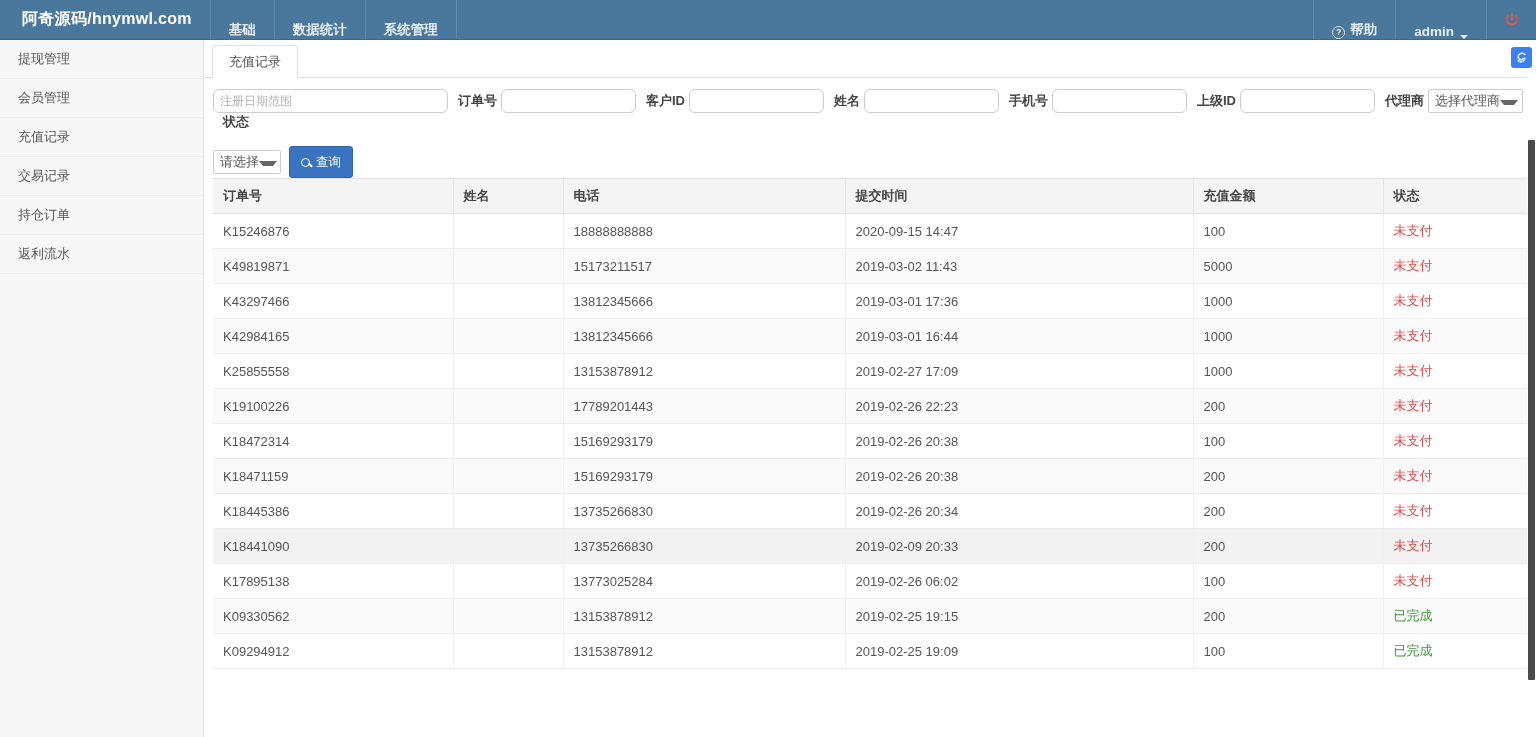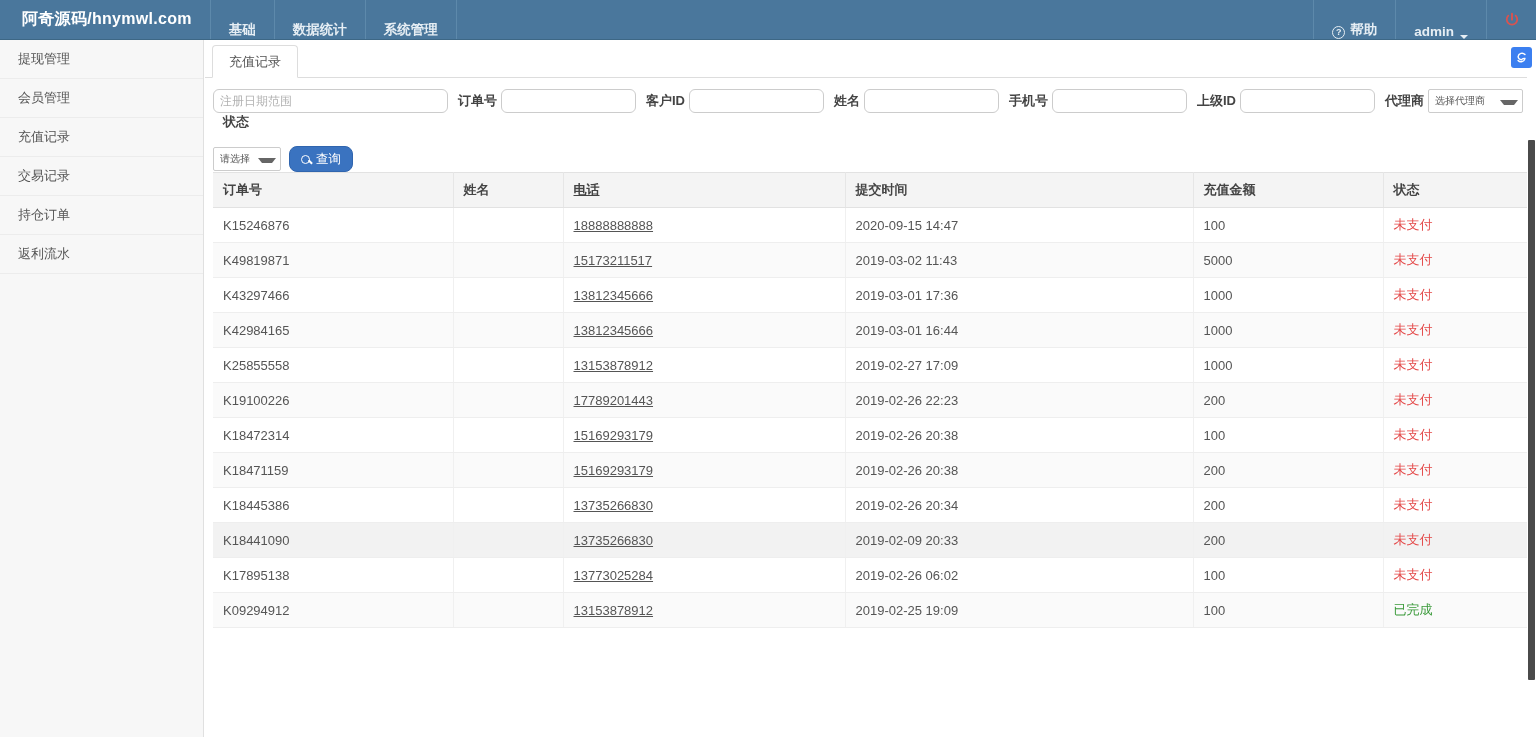--- a/index.html
+++ b/index.html
@@ -151,7 +151,7 @@
     border: 1px solid #ccc;
     border-radius: 2px;
     background: #fff;
-    font-size: 10px;
+    font-size: 13px;
     color: #555;
     padding: 0 4px 0 6px;
     display: flex; align-items: center;

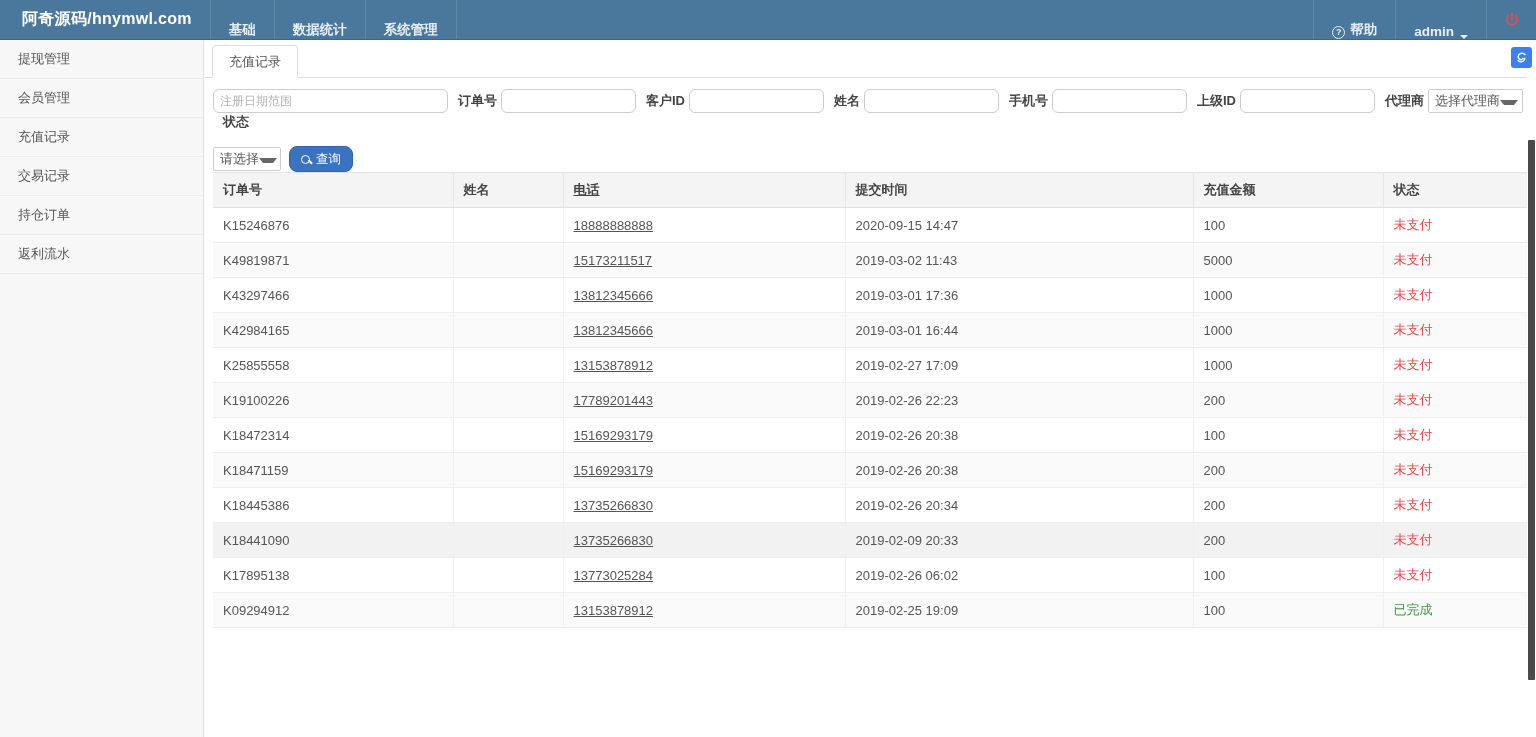--- a/index.html
+++ b/index.html
@@ -173,11 +173,11 @@
 
   .row2 { display: flex; align-items: center; margin-top: 7px; padding-left: 8px; }
   .btn-search {
-    height: 26px;
+    height: 32px;
     background: #3a76c8;
     background: #3a73c0;
     border: 1px solid #3065ae;
-    border-radius: 8px;
+    border-radius: 3px;
     color: #ffffff;
     font-size: 12.5px;
     padding: 0 11px;

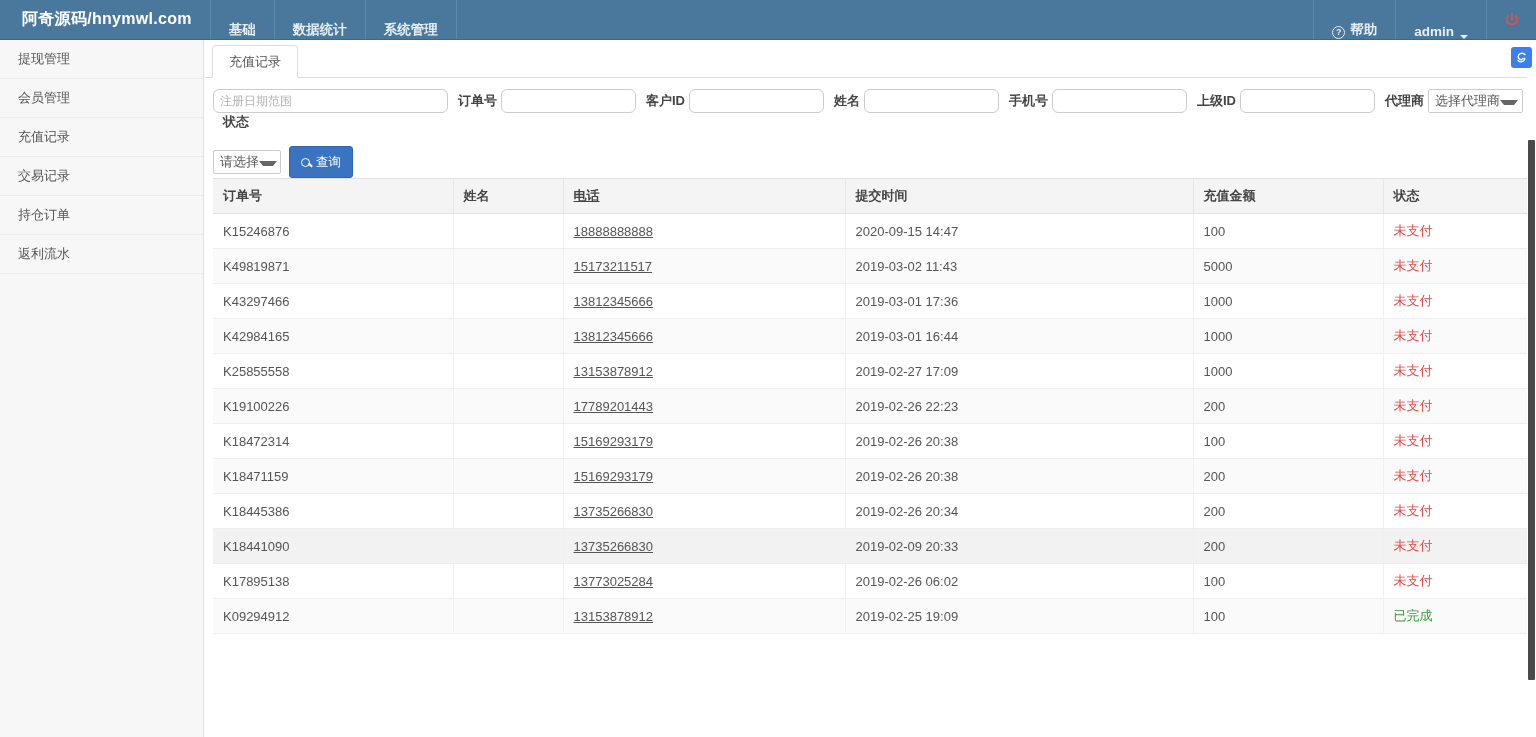--- a/index.html
+++ b/index.html
@@ -233,7 +233,7 @@
 
   .col-order { width: 240px; }
   .col-name { width: 110px; }
-  .col-phone { width: 282px; text-decoration: underline; }
+  .col-phone { width: 282px; }
   .col-time { width: 348px; }
   .col-amount { width: 190px; }
   .col-status { width: auto; }

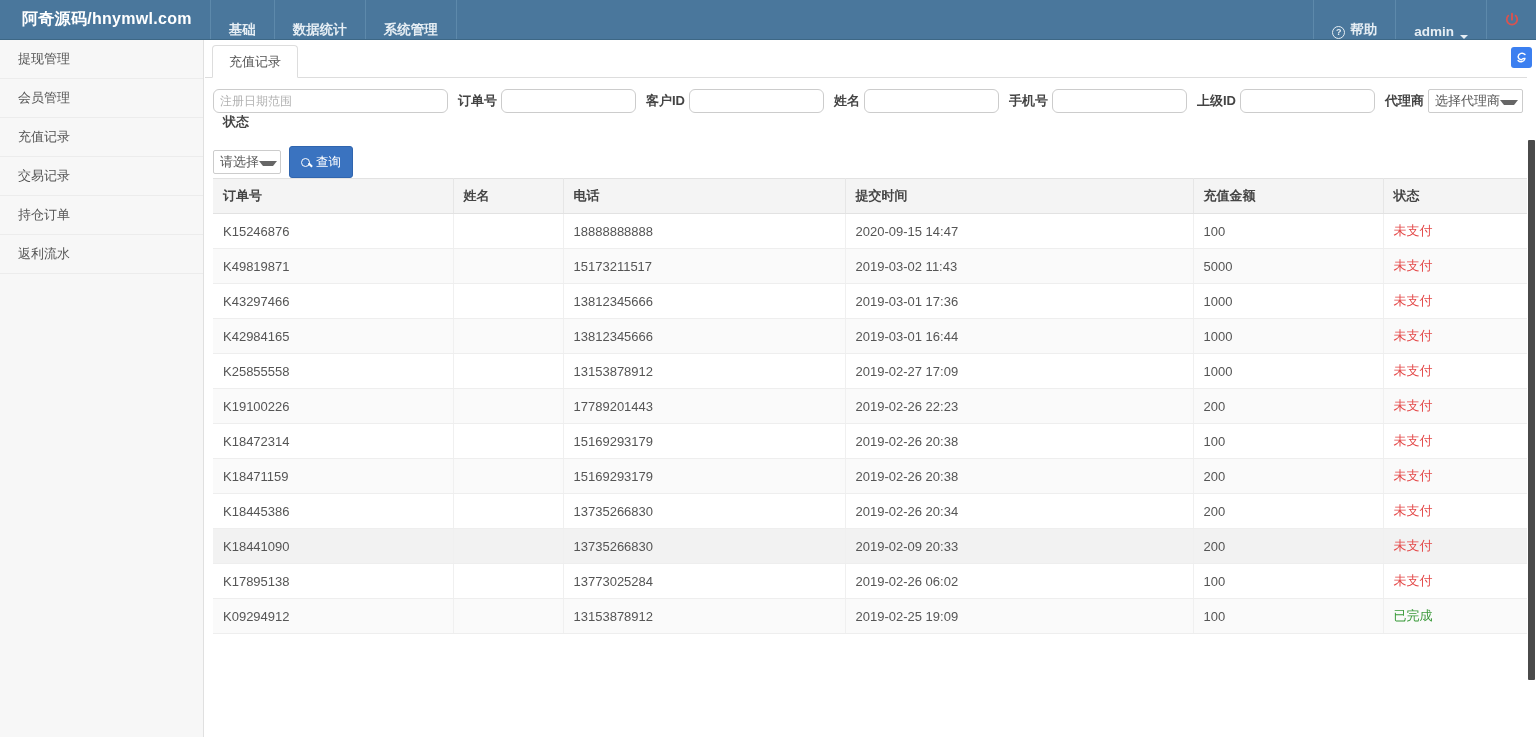--- a/index.html
+++ b/index.html
@@ -472,6 +472,14 @@
               <td class="col-status" style="color: rgb(228, 74, 74);">未支付</td>
             </tr>
             <tr>
+              <td class="col-order">K09330562</td>
+              <td class="col-name"></td>
+              <td class="col-phone">13153878912</td>
+              <td class="col-time">2019-02-25 19:15</td>
+              <td class="col-amount">200</td>
+              <td class="col-status" style="color: rgb(58, 154, 58);">已完成</td>
+            </tr>
+            <tr>
               <td class="col-order">K09294912</td>
               <td class="col-name"></td>
               <td class="col-phone">13153878912</td>

